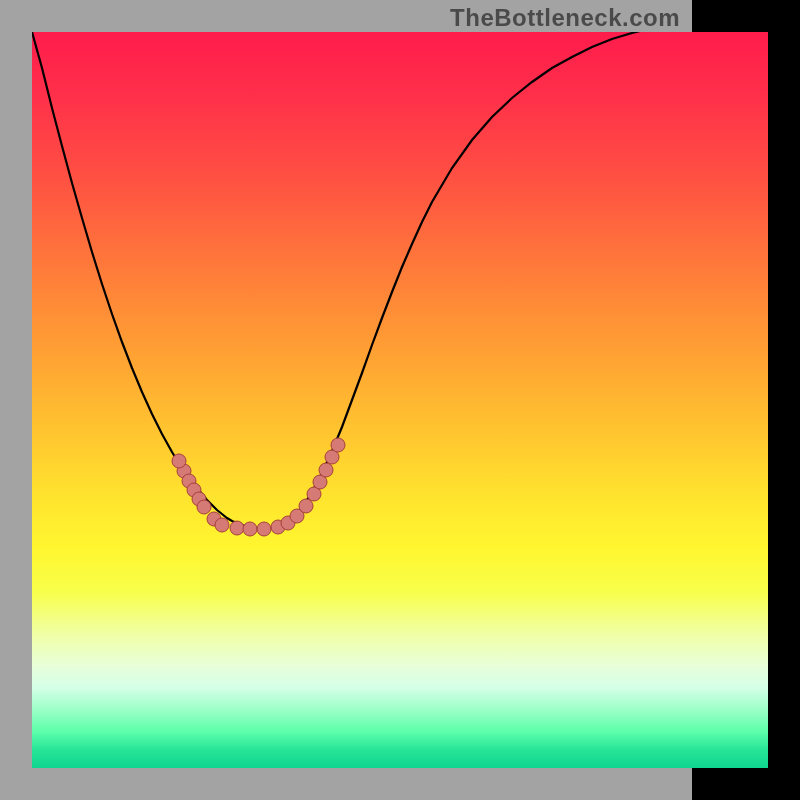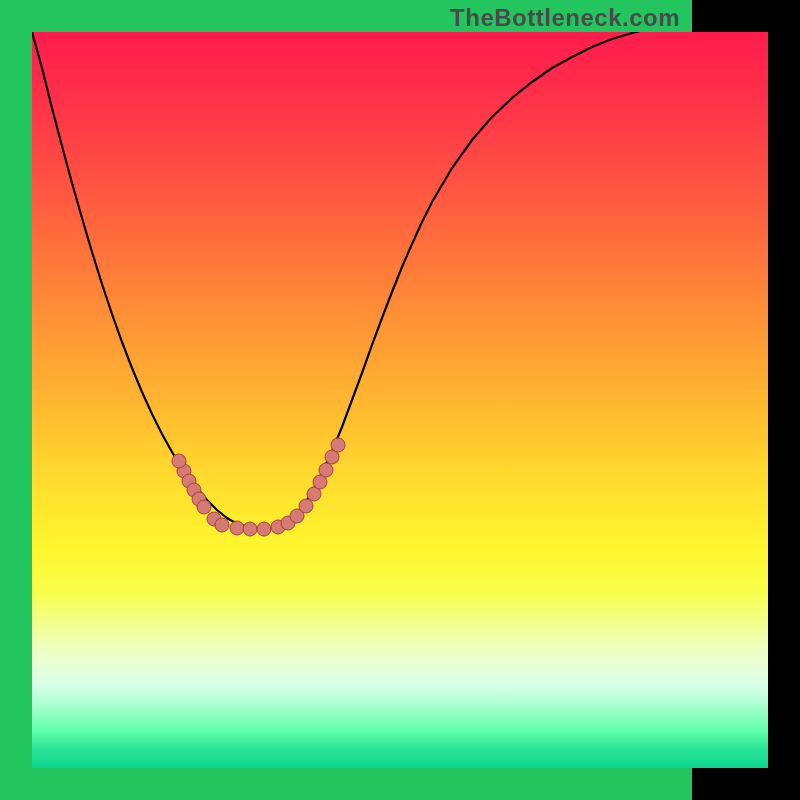--- a/index.html
+++ b/index.html
@@ -15,7 +15,7 @@
     position: relative;
     width: 692px;
     height: 800px;
-    background: #22c55e;
+    background: #a3a3a3;
   }
   .watermark {
     position: absolute;

